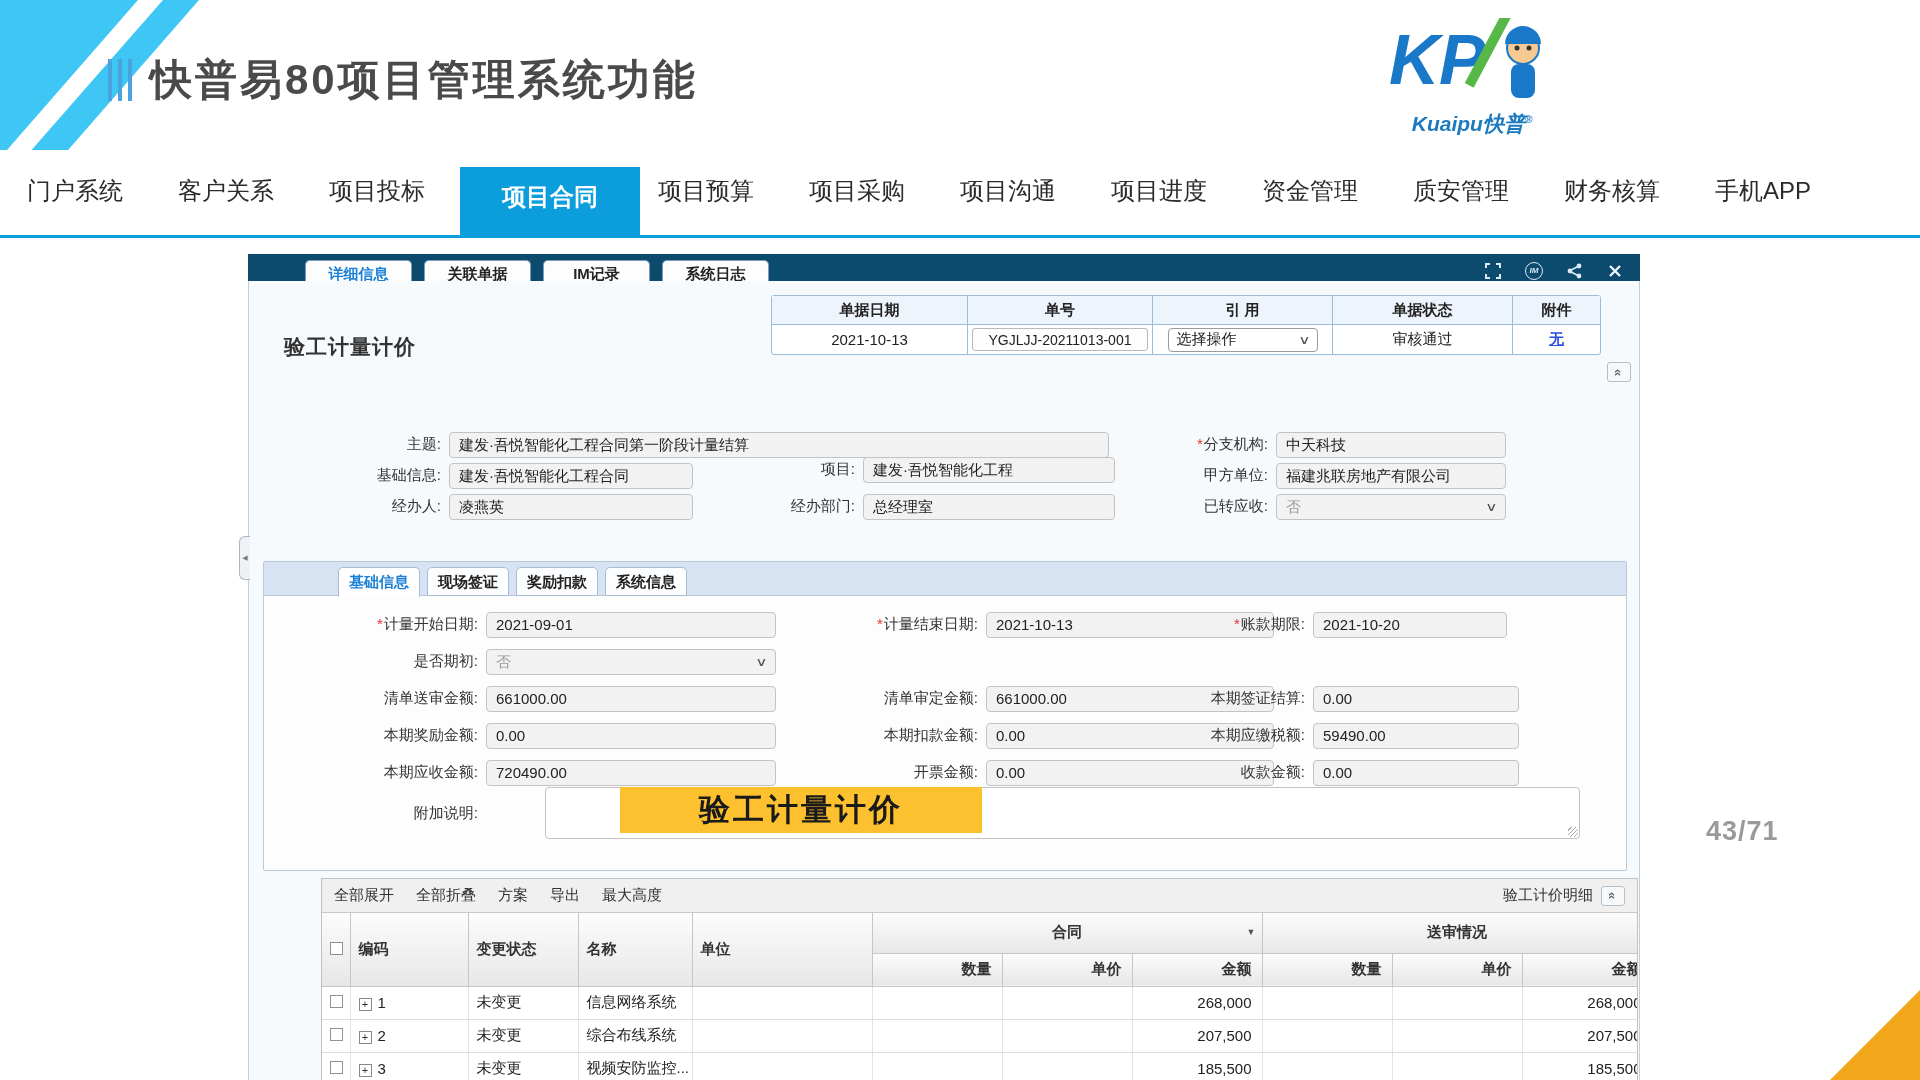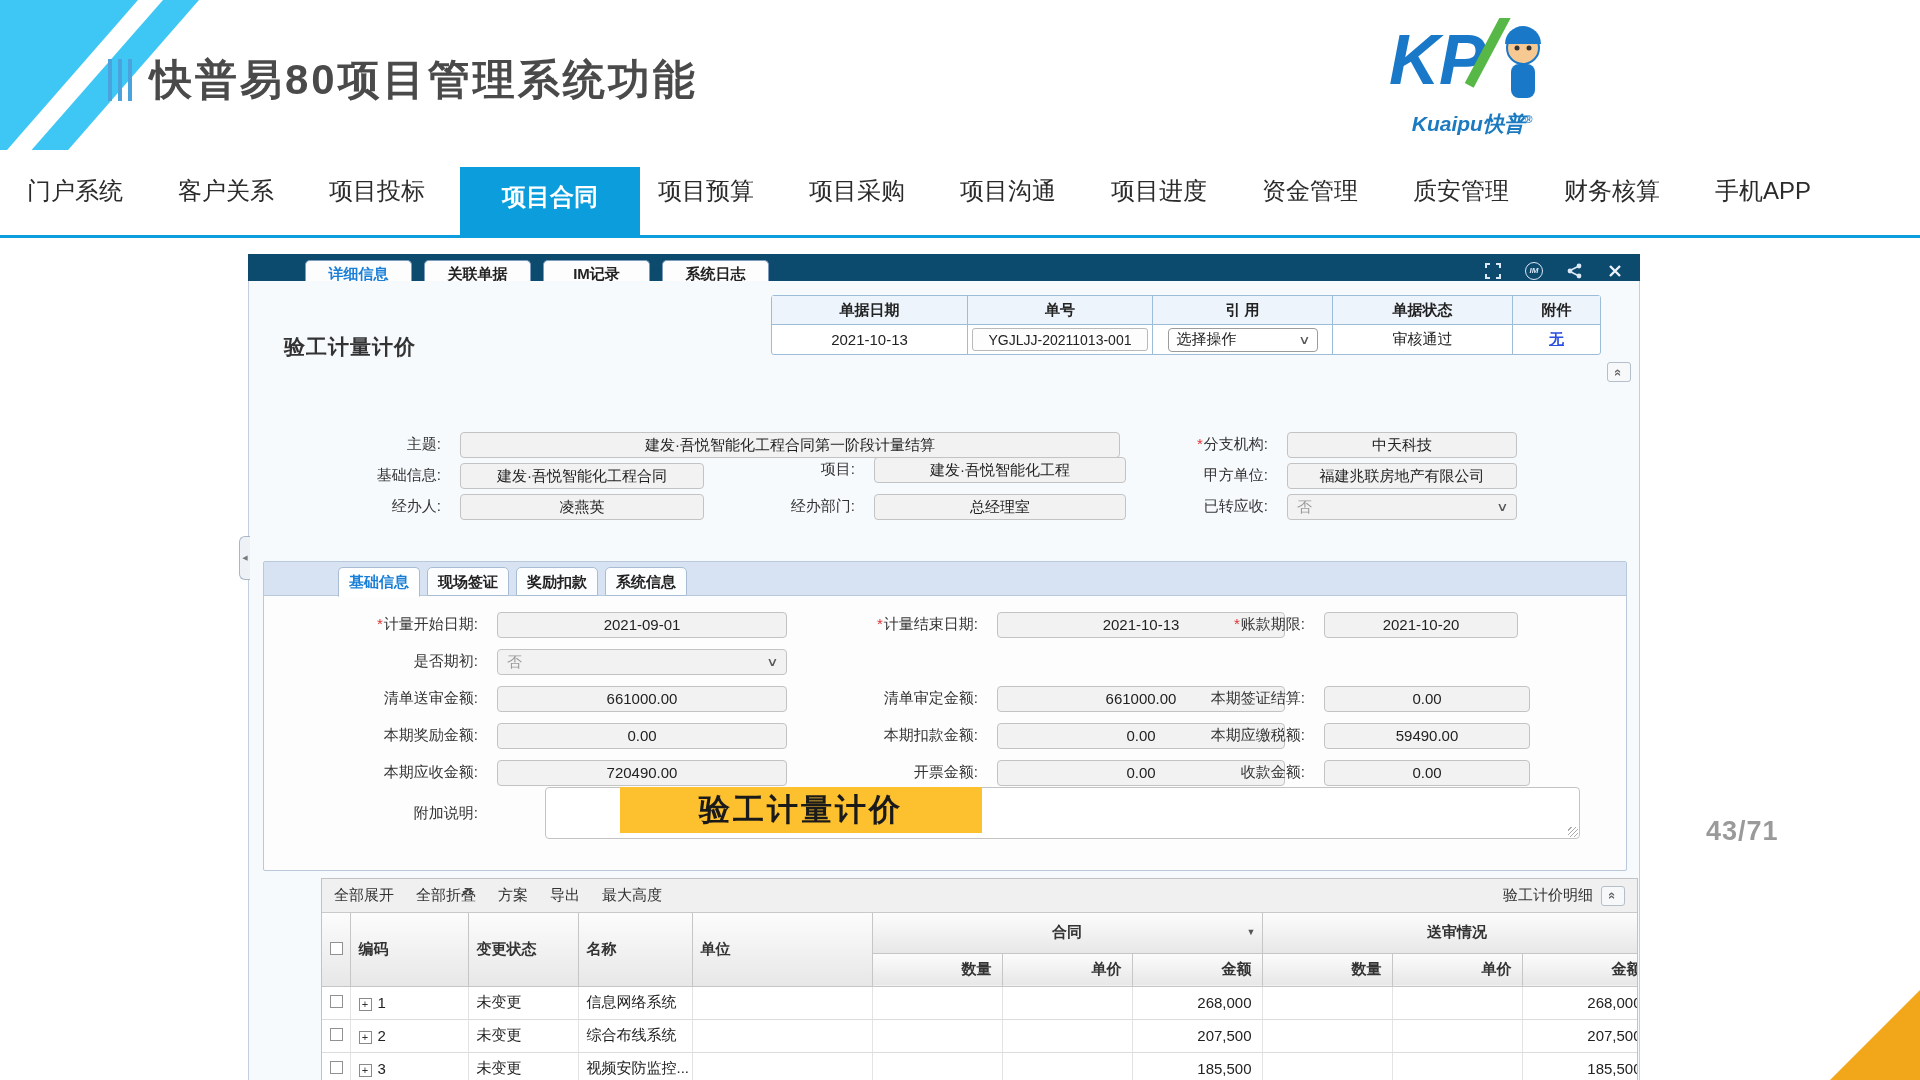--- a/index.html
+++ b/index.html
@@ -56,7 +56,7 @@
                   border-radius:3px; display:flex; align-items:center; justify-content:center; cursor:pointer; }
   .collapse-btn span { display:inline-block; transform:rotate(90deg); font-size:13px; color:#666; font-weight:bold; }
   
-  .fld { position:absolute; display:flex; align-items:center; height:27px;gap:11px; }
+  .fld { position:absolute; display:flex; align-items:center; height:27px; }
   .lbl { text-align:right; font-size:15px; color:#333; margin-right:8px; white-space:nowrap; }
   .req { color:#e03131; margin-right:1px; }
   .inp { height:26px; background:#f2f2f2; border:1px solid #c3c3c3; border-radius:4px;

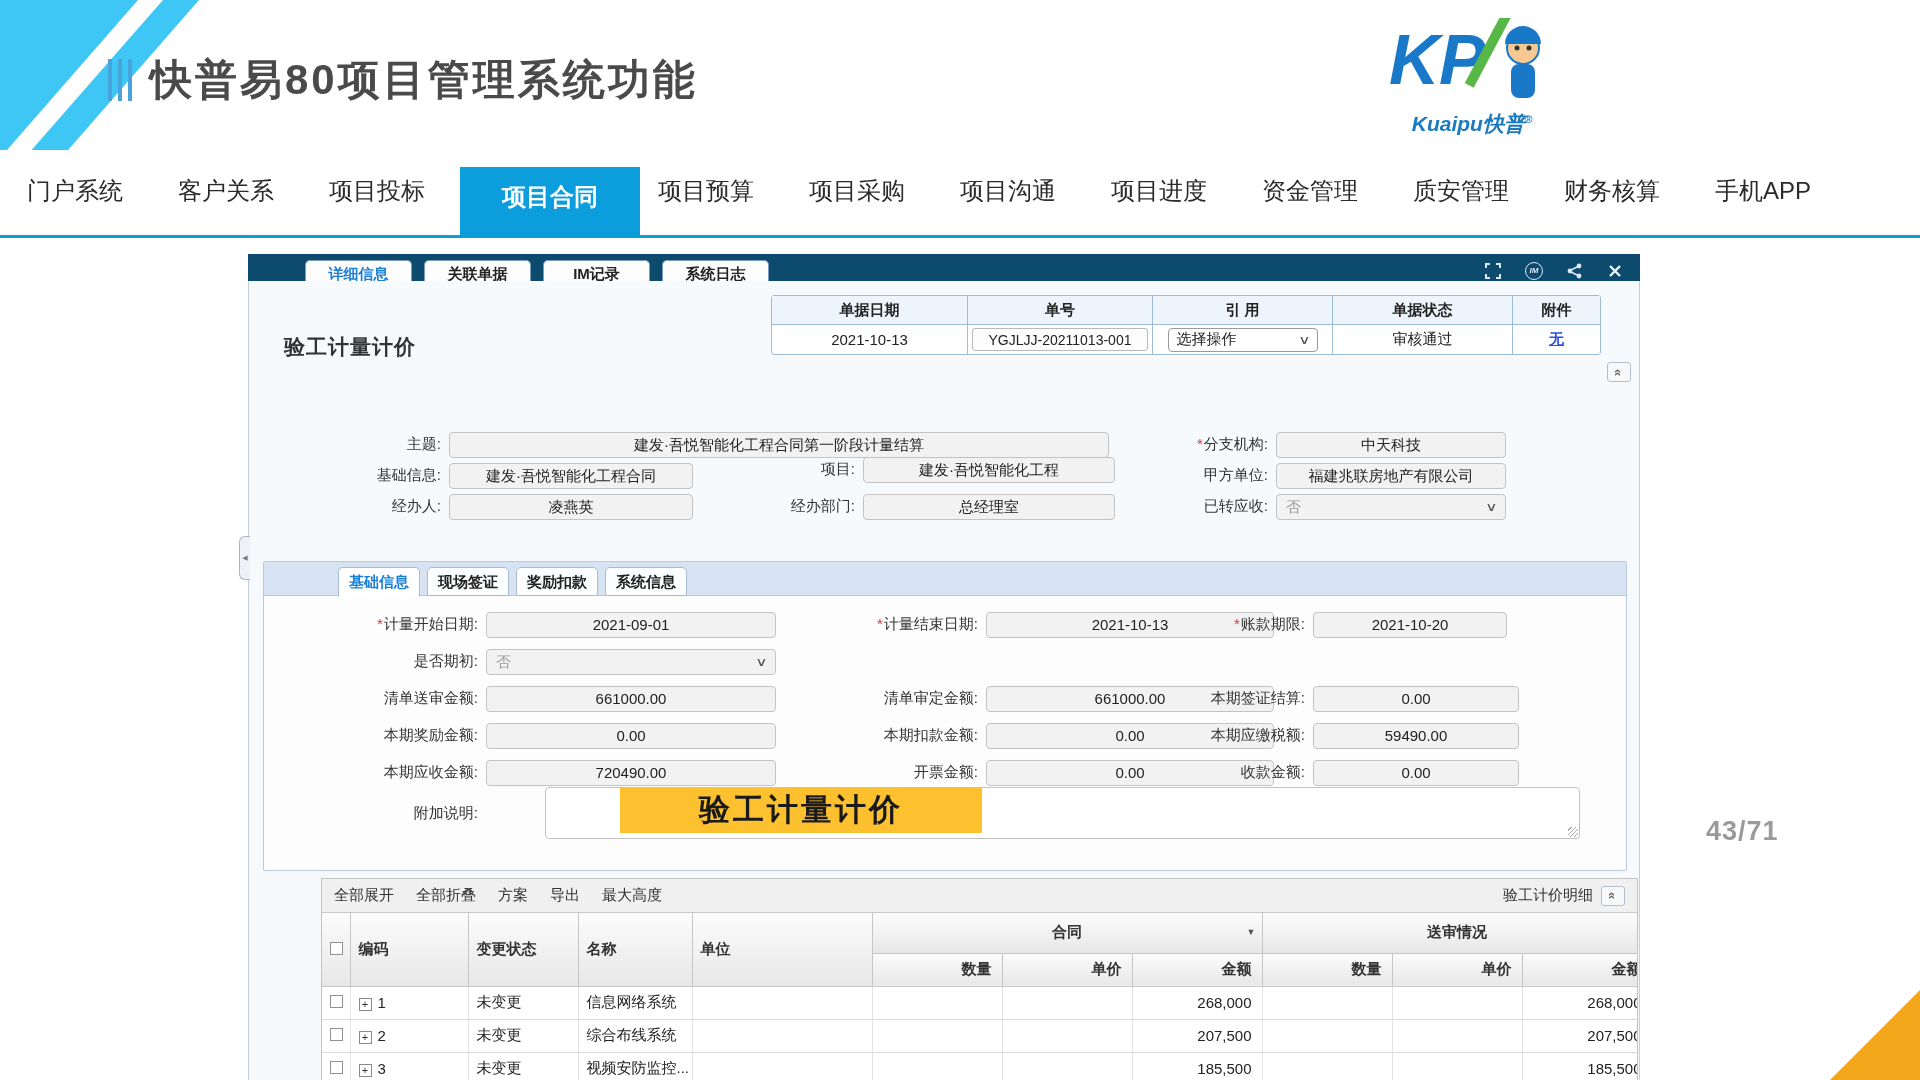--- a/index.html
+++ b/index.html
@@ -60,7 +60,7 @@
   .lbl { text-align:right; font-size:15px; color:#333; margin-right:8px; white-space:nowrap; }
   .req { color:#e03131; margin-right:1px; }
   .inp { height:26px; background:#f2f2f2; border:1px solid #c3c3c3; border-radius:4px;
-         font-size:15px; color:#222; padding:0 9px; line-height:24px; white-space:nowrap; overflow:hidden;text-align:center; }
+         font-size:15px; color:#222; padding:0 9px; line-height:24px; white-space:nowrap; overflow:hidden; }
   .sel { display:flex; align-items:center; justify-content:space-between; cursor:pointer; }
   .dis { color:#9a9a9a; }
   .note-area { position:absolute; height:52px; background:#fff; border:1px solid #c3c3c3; border-radius:4px; }

